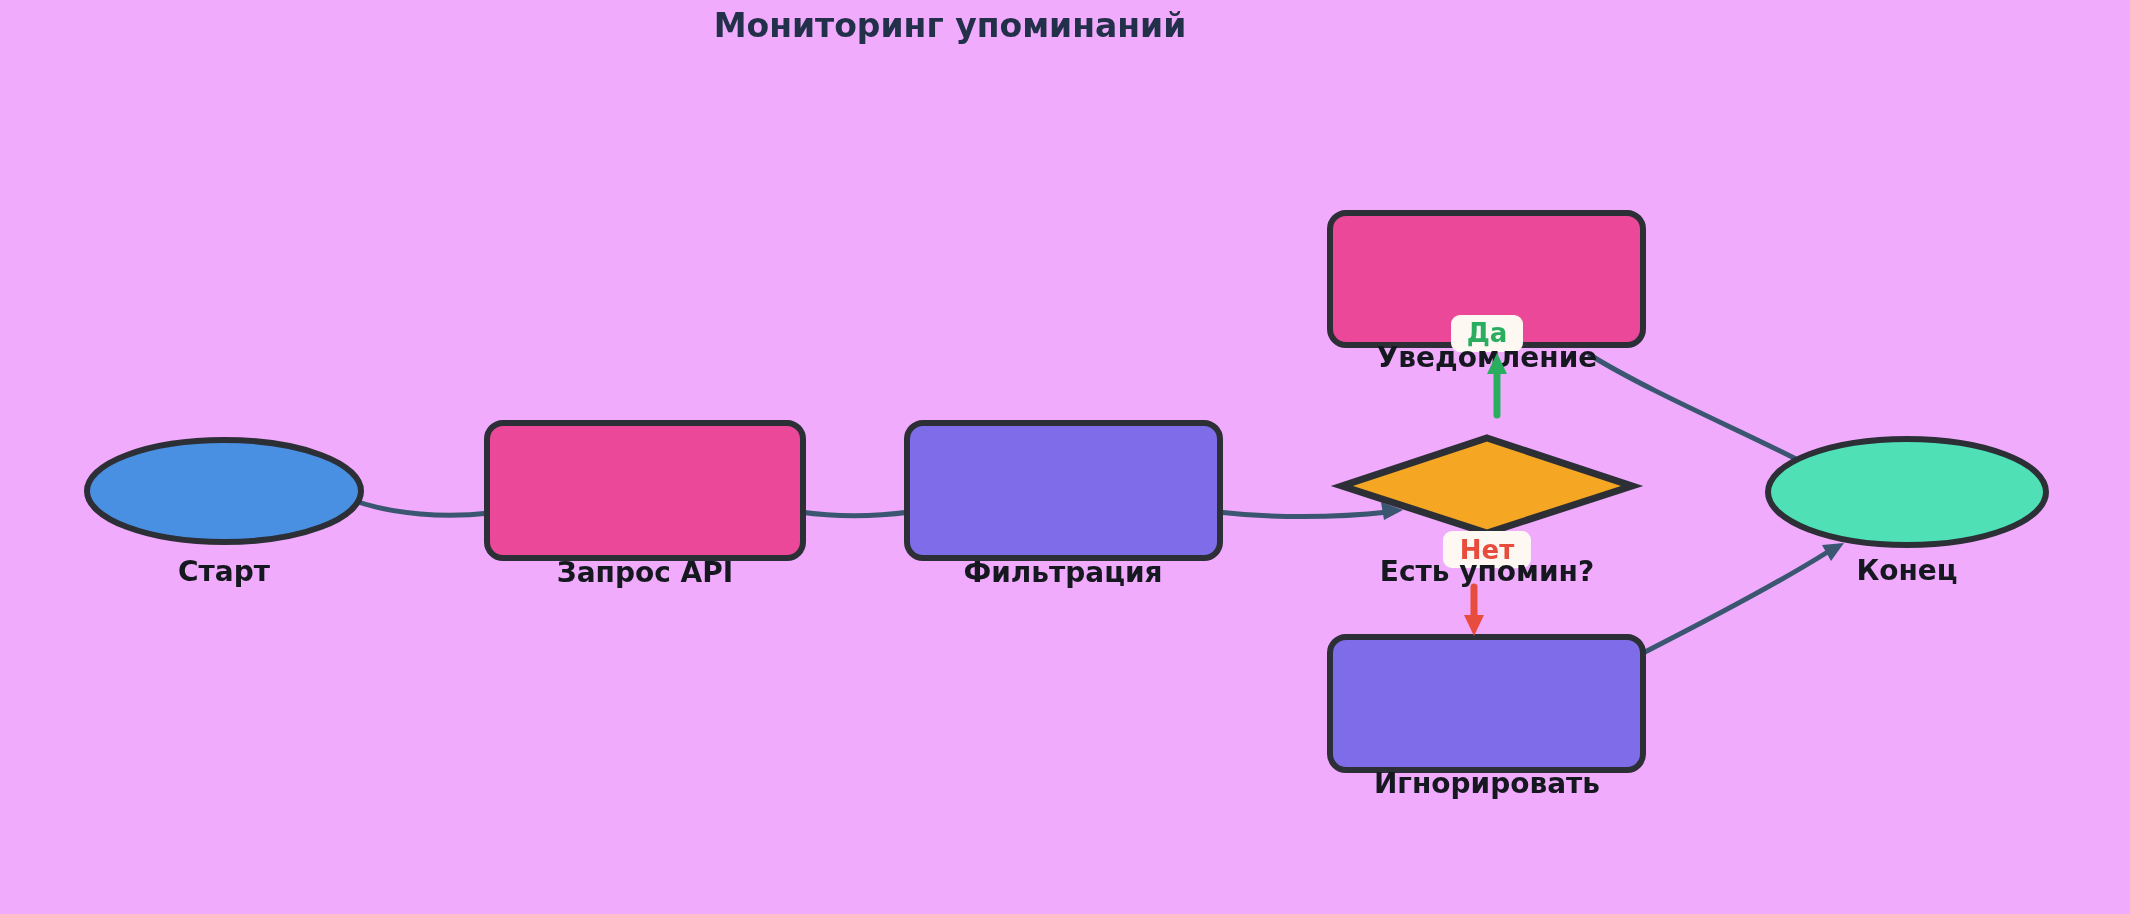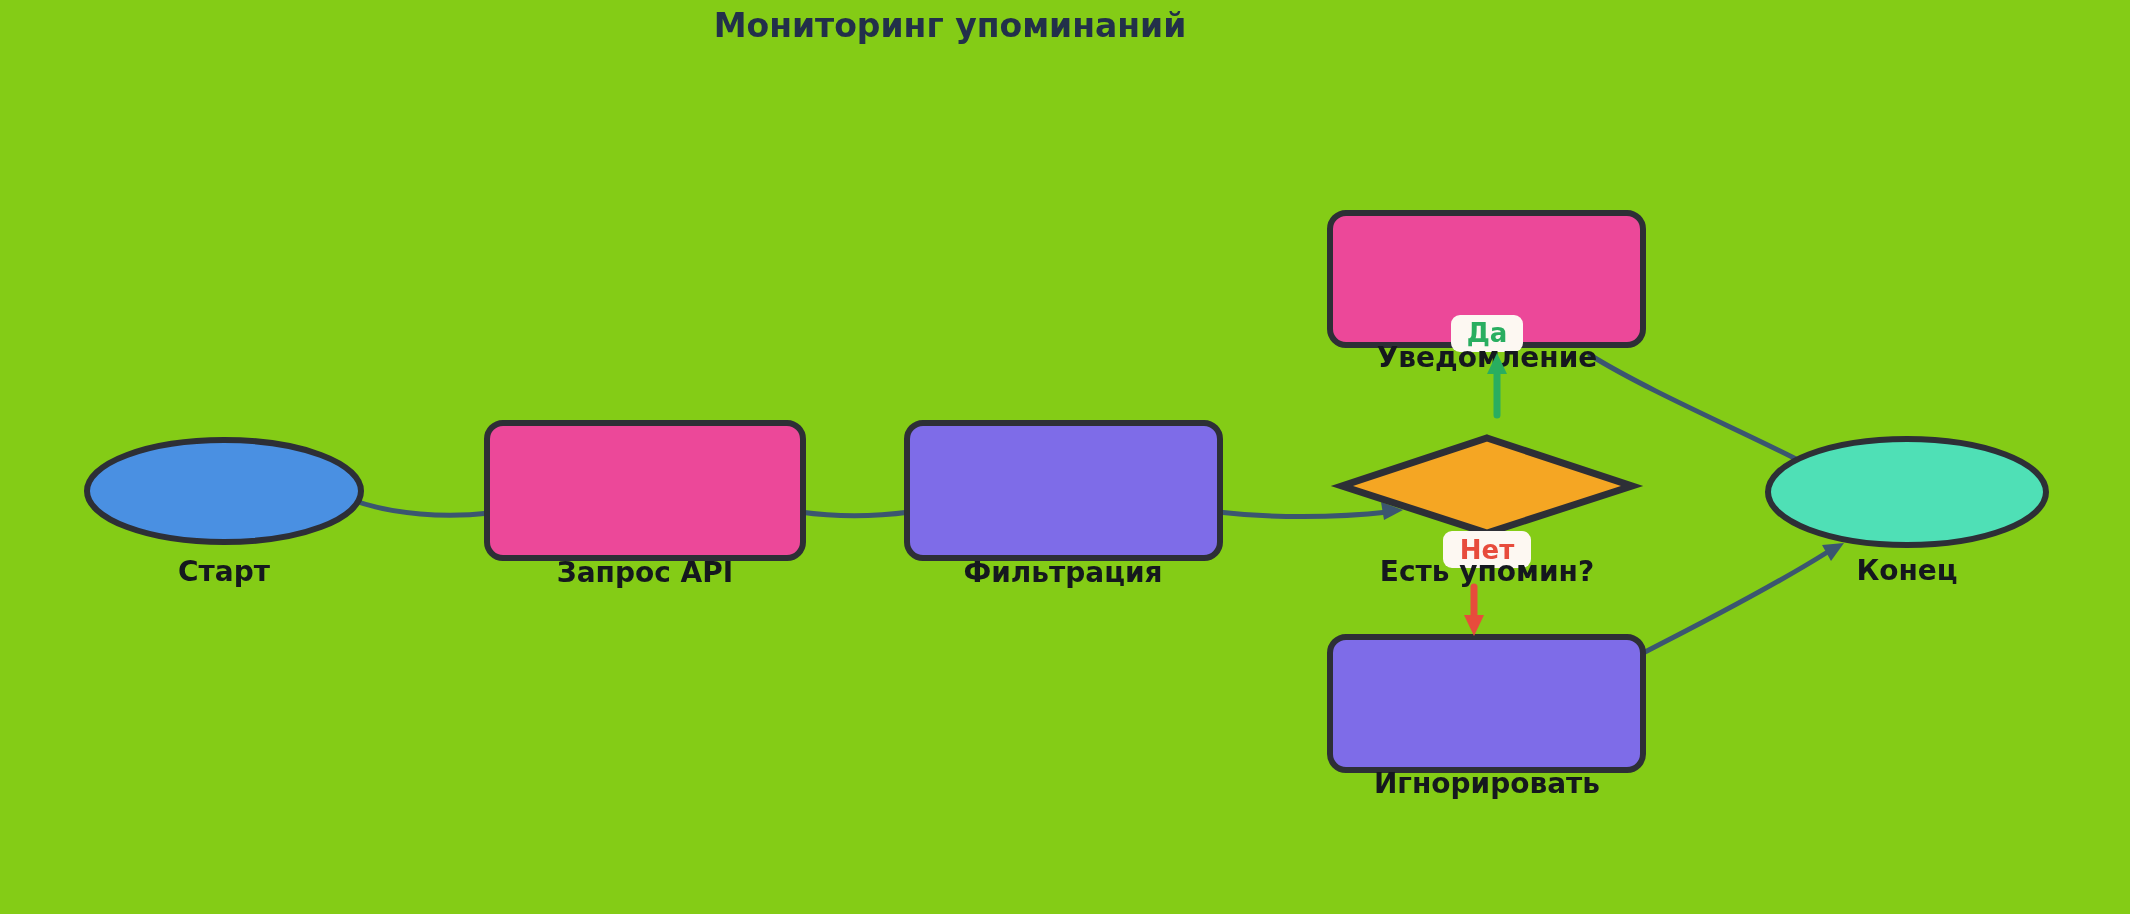--- a/index.html
+++ b/index.html
@@ -7,7 +7,7 @@
     position: relative;
     width: 2130px;
     height: 914px;
-    background: #84cc16;
+    background: #f0abfc;
     font-family: "DejaVu Sans", "Liberation Sans", sans-serif;
     overflow: hidden;
   }

